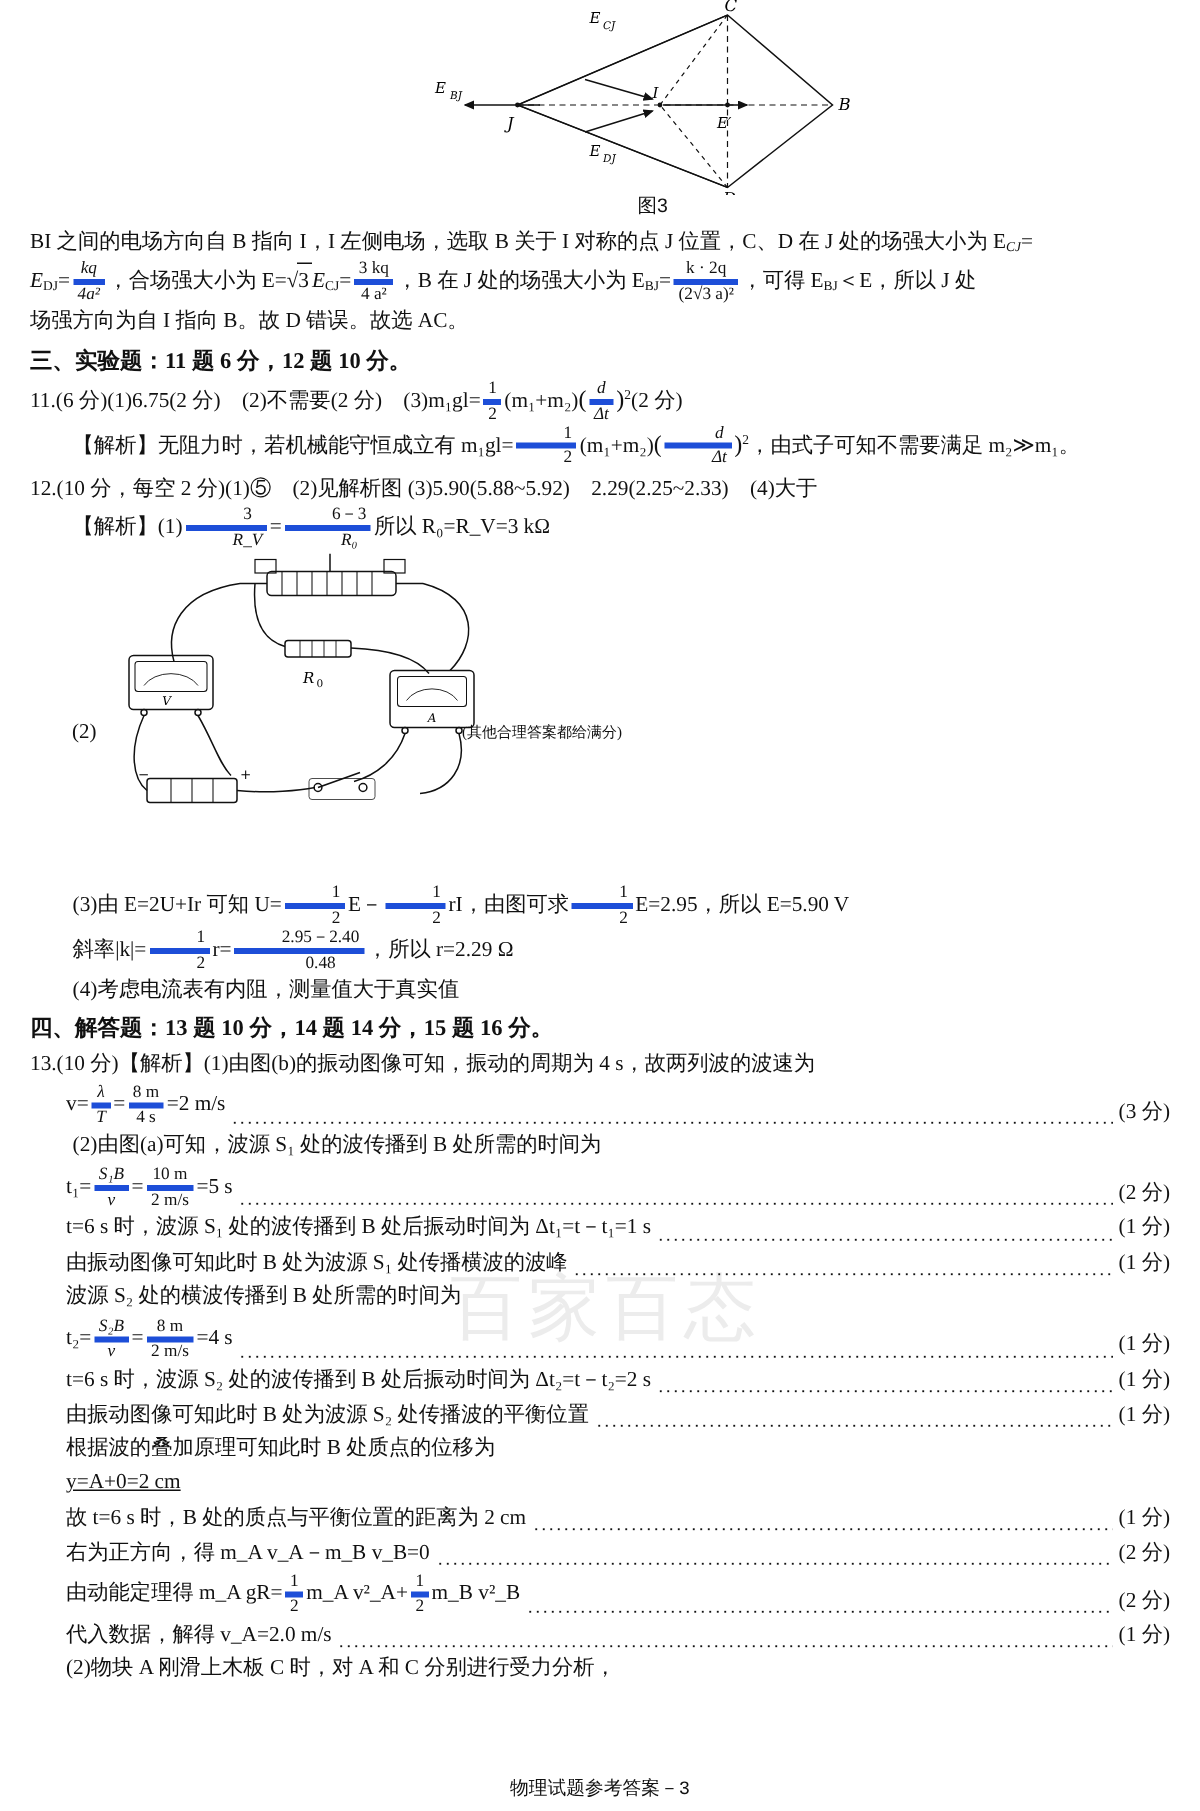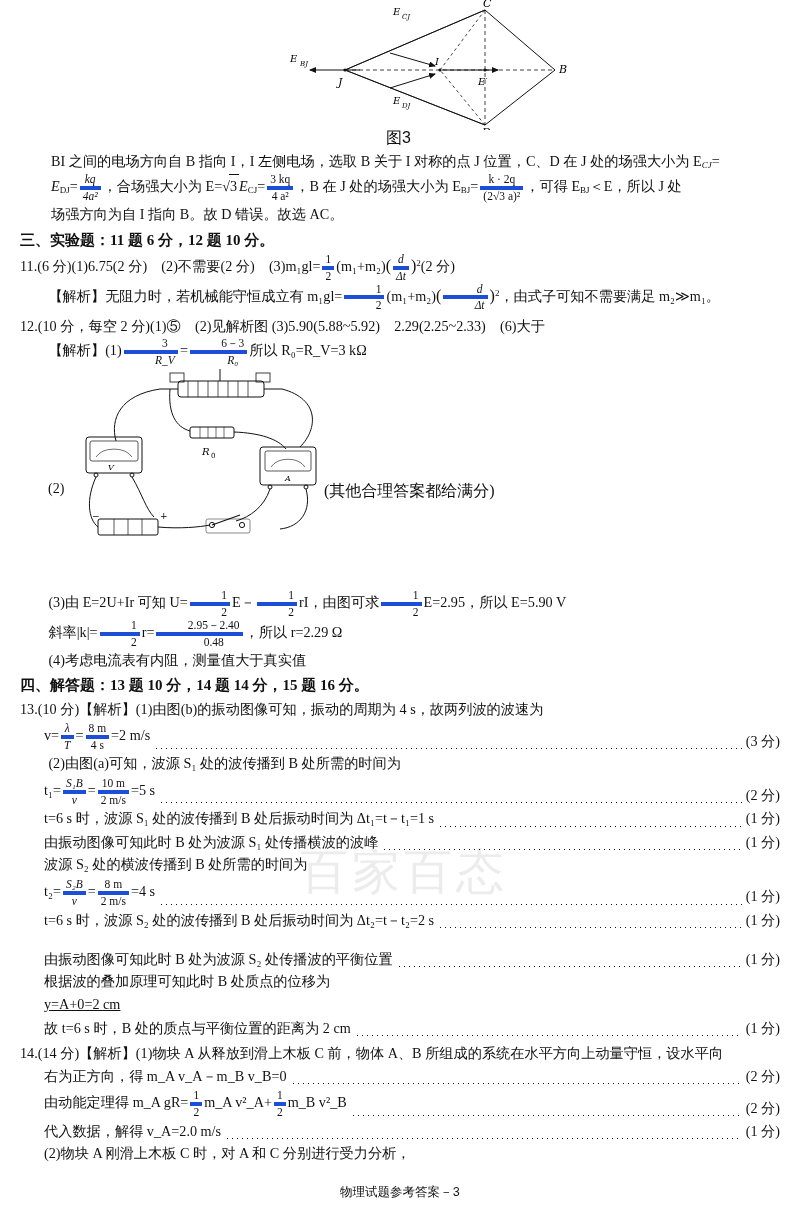--- a/index.html
+++ b/index.html
@@ -29,9 +29,9 @@
   .fig-svg{position:absolute;left:260px;top:0;}
   .fig-cap{
     position:absolute;
-    left:366px;
+    left:405px;
     top:128px;
-    font-size:16px;
+    font-size:13px;
     font-family:"Liberation Sans", sans-serif;
   }
   .body-line{

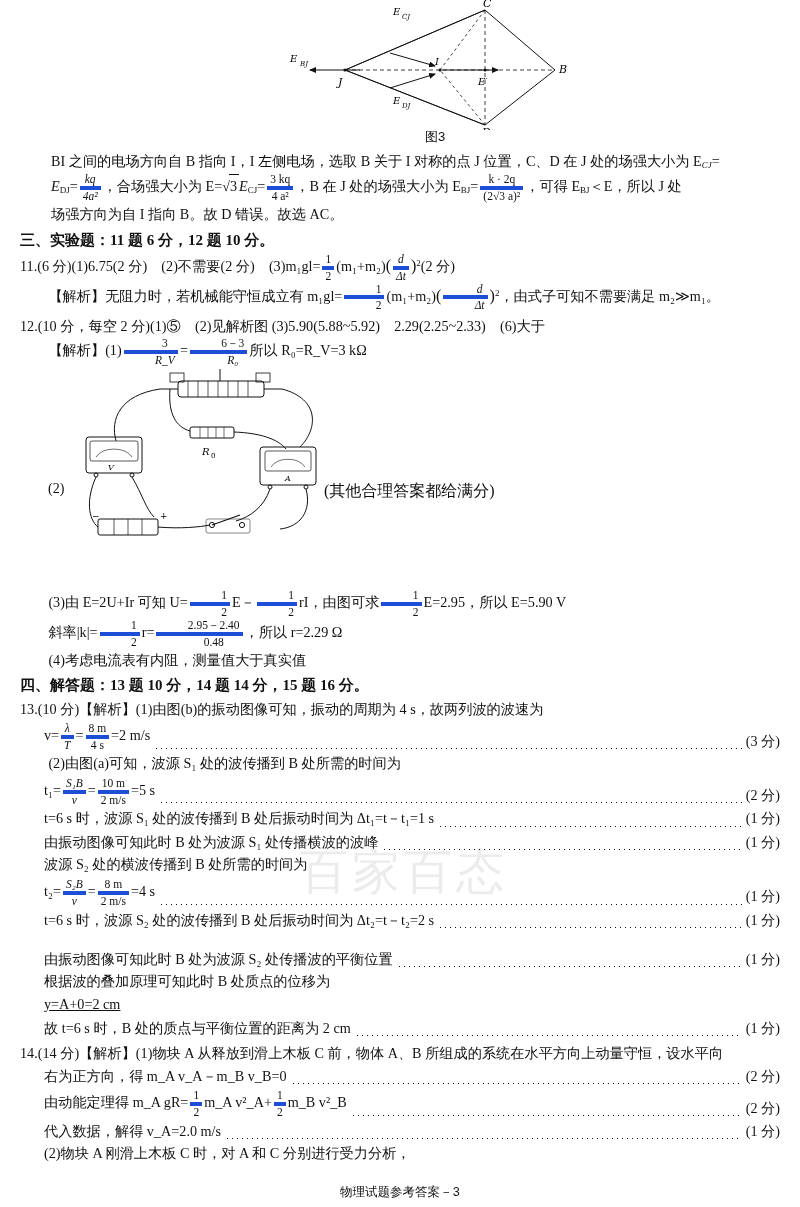--- a/index.html
+++ b/index.html
@@ -38,7 +38,6 @@
     font-size:14.2px;
     line-height:1.62;
     text-align:justify;
-    margin-left:31px;
   }
   .ital{font-style:italic;}
   .sec-head{

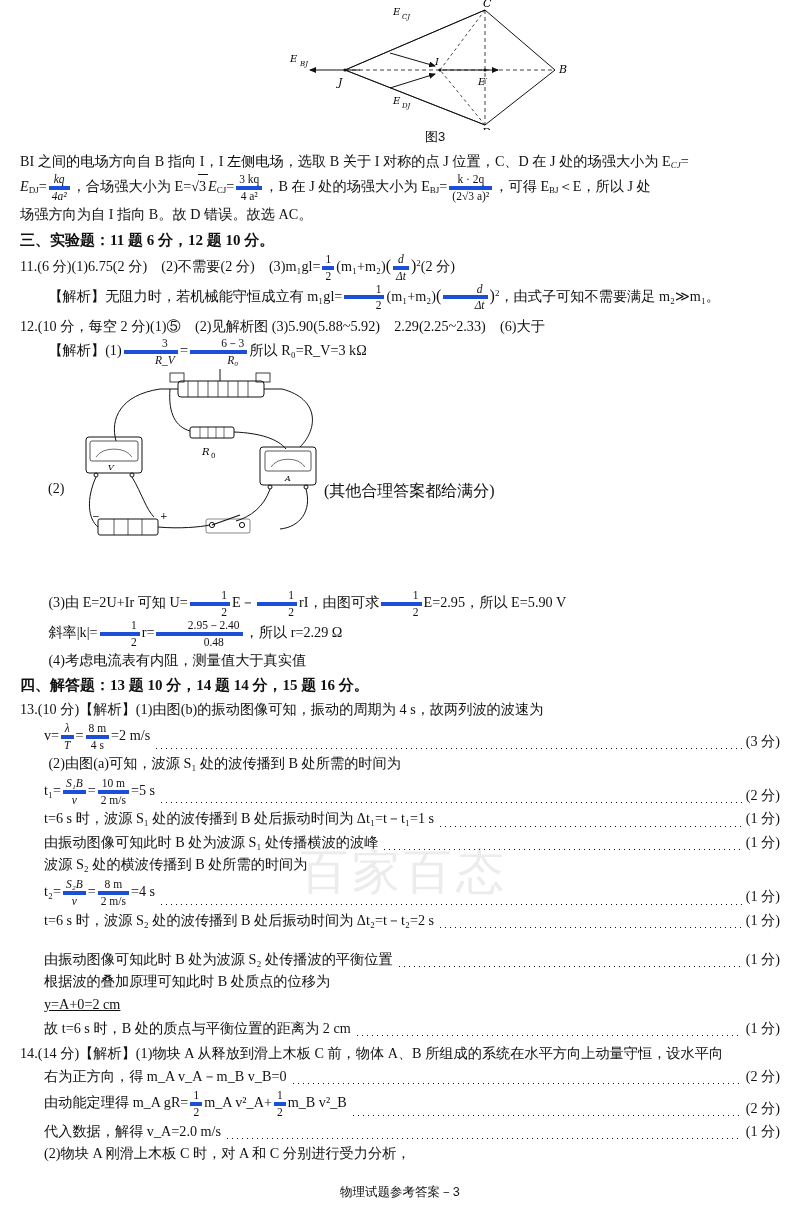--- a/index.html
+++ b/index.html
@@ -199,7 +199,7 @@
       <span>【解析】无阻力时，若机械能守恒成立有 m₁gl=</span><span class="frac"><span class="num">1</span><span class="den">2</span></span><span>(m₁+m₂)</span><span style="font-size:16px;">(</span><span class="frac"><span class="num ital">d</span><span class="den ital">Δt</span></span><span style="font-size:16px;">)</span><sup>2</sup><span>，由式子可知不需要满足 m₂≫m₁。</span>
     </div>
 
-    <div class="q-line">12.(10 分，每空 2 分)(1)⑤　(2)见解析图 (3)5.90(5.88~5.92)　2.29(2.25~2.33)　(6)大于</div>
+    <div class="q-line">12.(10 分，每空 2 分)(1)⑤　(2)见解析图 (3)5.90(5.88~5.92)　2.29(2.25~2.33)　(4)大于</div>
     <div class="jiexi indent">
       <span>【解析】(1)</span><span class="frac"><span class="num">3</span><span class="den ital">R_V</span></span><span>=</span><span class="frac"><span class="num">6－3</span><span class="den ital">R₀</span></span><span>所以 R₀=R_V=3 kΩ</span>
     </div>

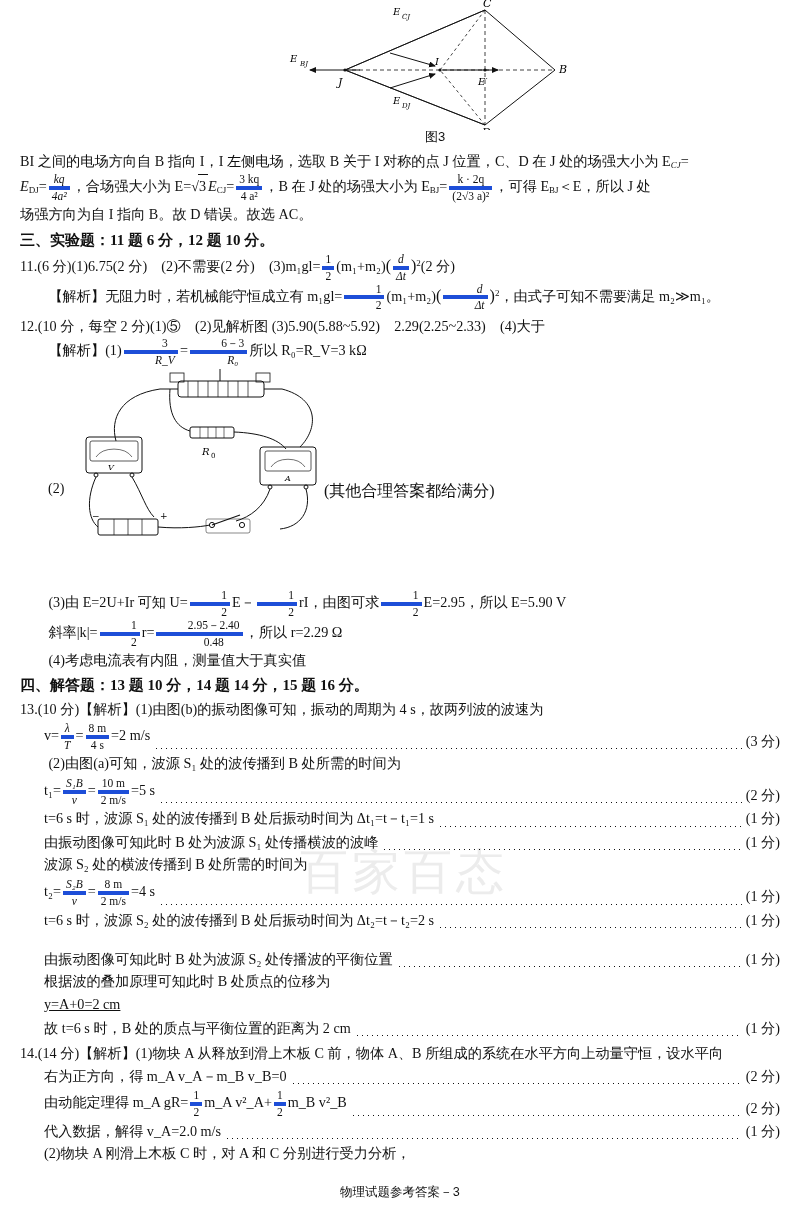--- a/index.html
+++ b/index.html
@@ -81,9 +81,9 @@
   }
   .note-right{
     position:absolute;
-    left:304px;
+    left:288px;
     top:112px;
-    font-size:16px;
+    font-size:10px;
   }
   .label-2{
     position:absolute;

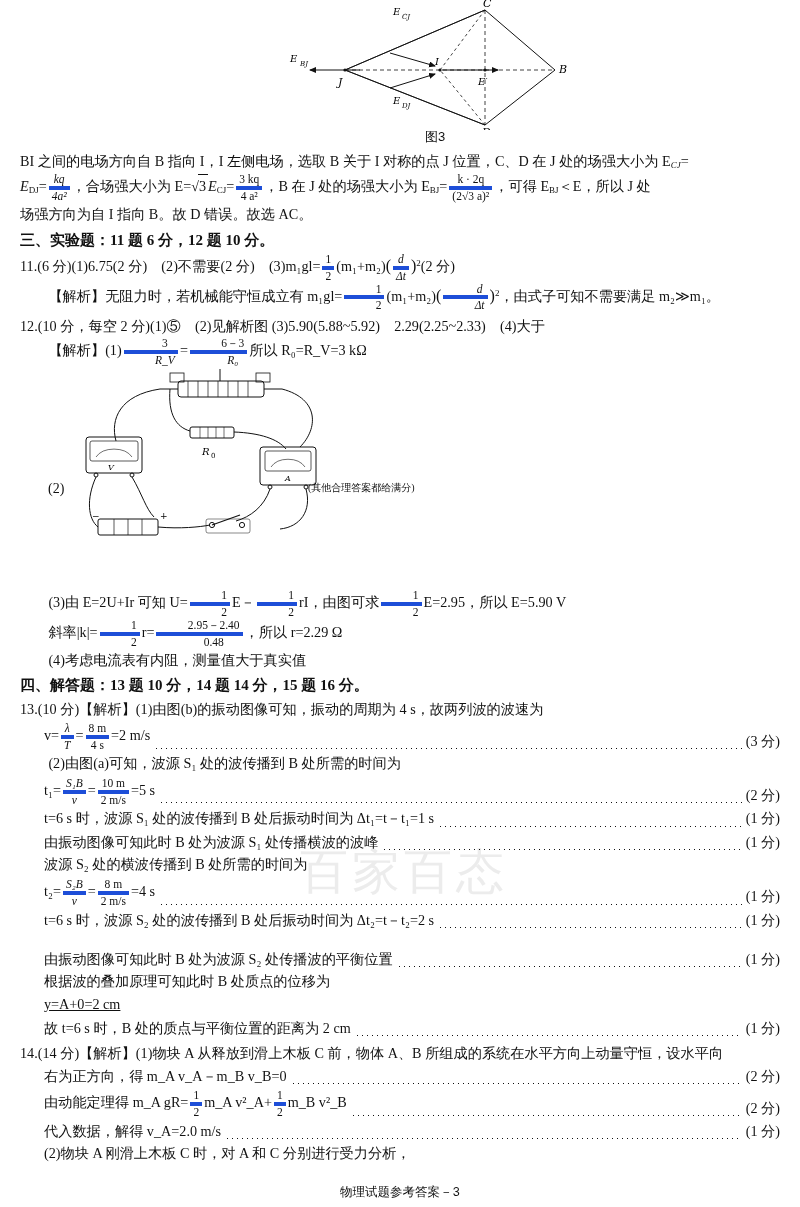--- a/index.html
+++ b/index.html
@@ -326,7 +326,7 @@
       <span class="sc">(1 分)</span>
     </div>
     <div class="row">
-      <span class="txt" style="padding-left:24px;margin-top:16px;">由振动图像可知此时 B 处为波源 S₂ 处传播波的平衡位置</span>
+      <span class="txt" style="padding-left:24px;">由振动图像可知此时 B 处为波源 S₂ 处传播波的平衡位置</span>
       <span class="fill"></span>
       <span class="sc">(1 分)</span>
     </div>

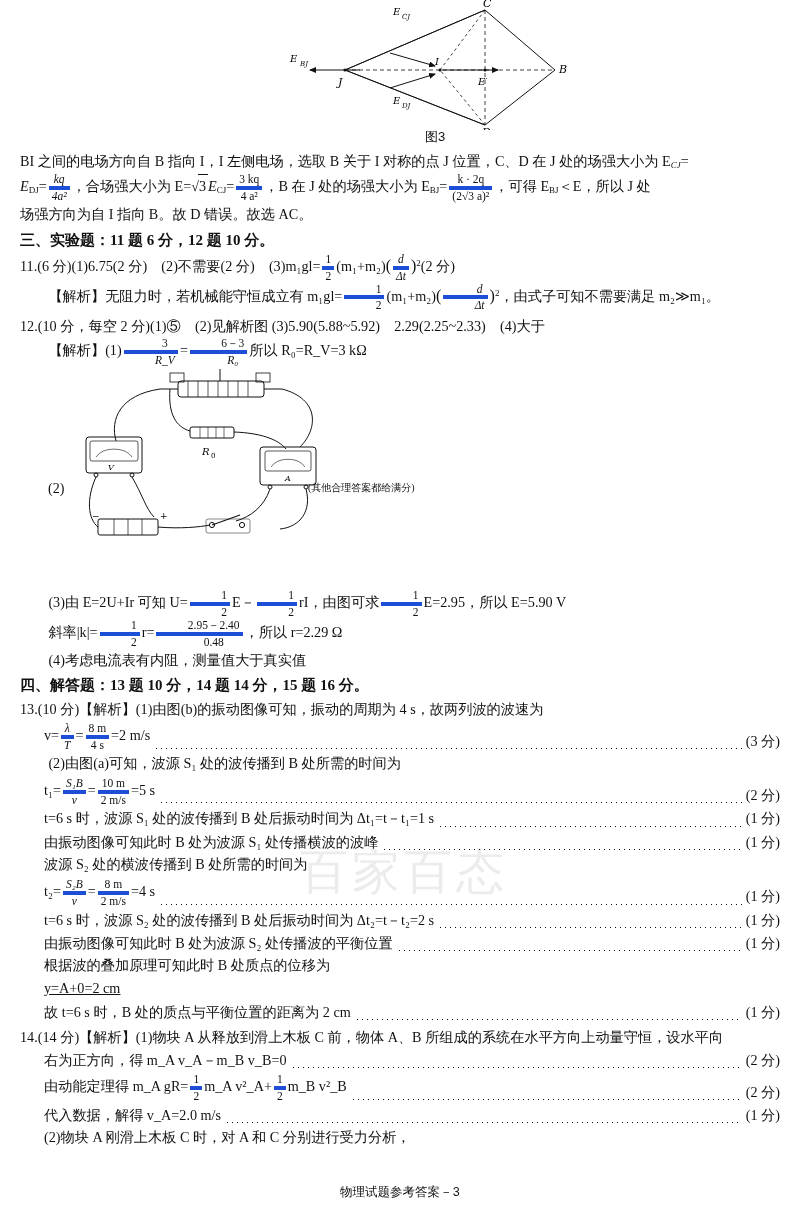--- a/index.html
+++ b/index.html
@@ -338,7 +338,6 @@
       <span class="sc">(1 分)</span>
     </div>
 
-    <div class="q-line">14.(14 分)【解析】(1)物块 A 从释放到滑上木板 C 前，物体 A、B 所组成的系统在水平方向上动量守恒，设水平向</div>
     <div class="row">
       <span class="txt" style="padding-left:24px;">右为正方向，得 m_A v_A－m_B v_B=0</span>
       <span class="fill"></span>

